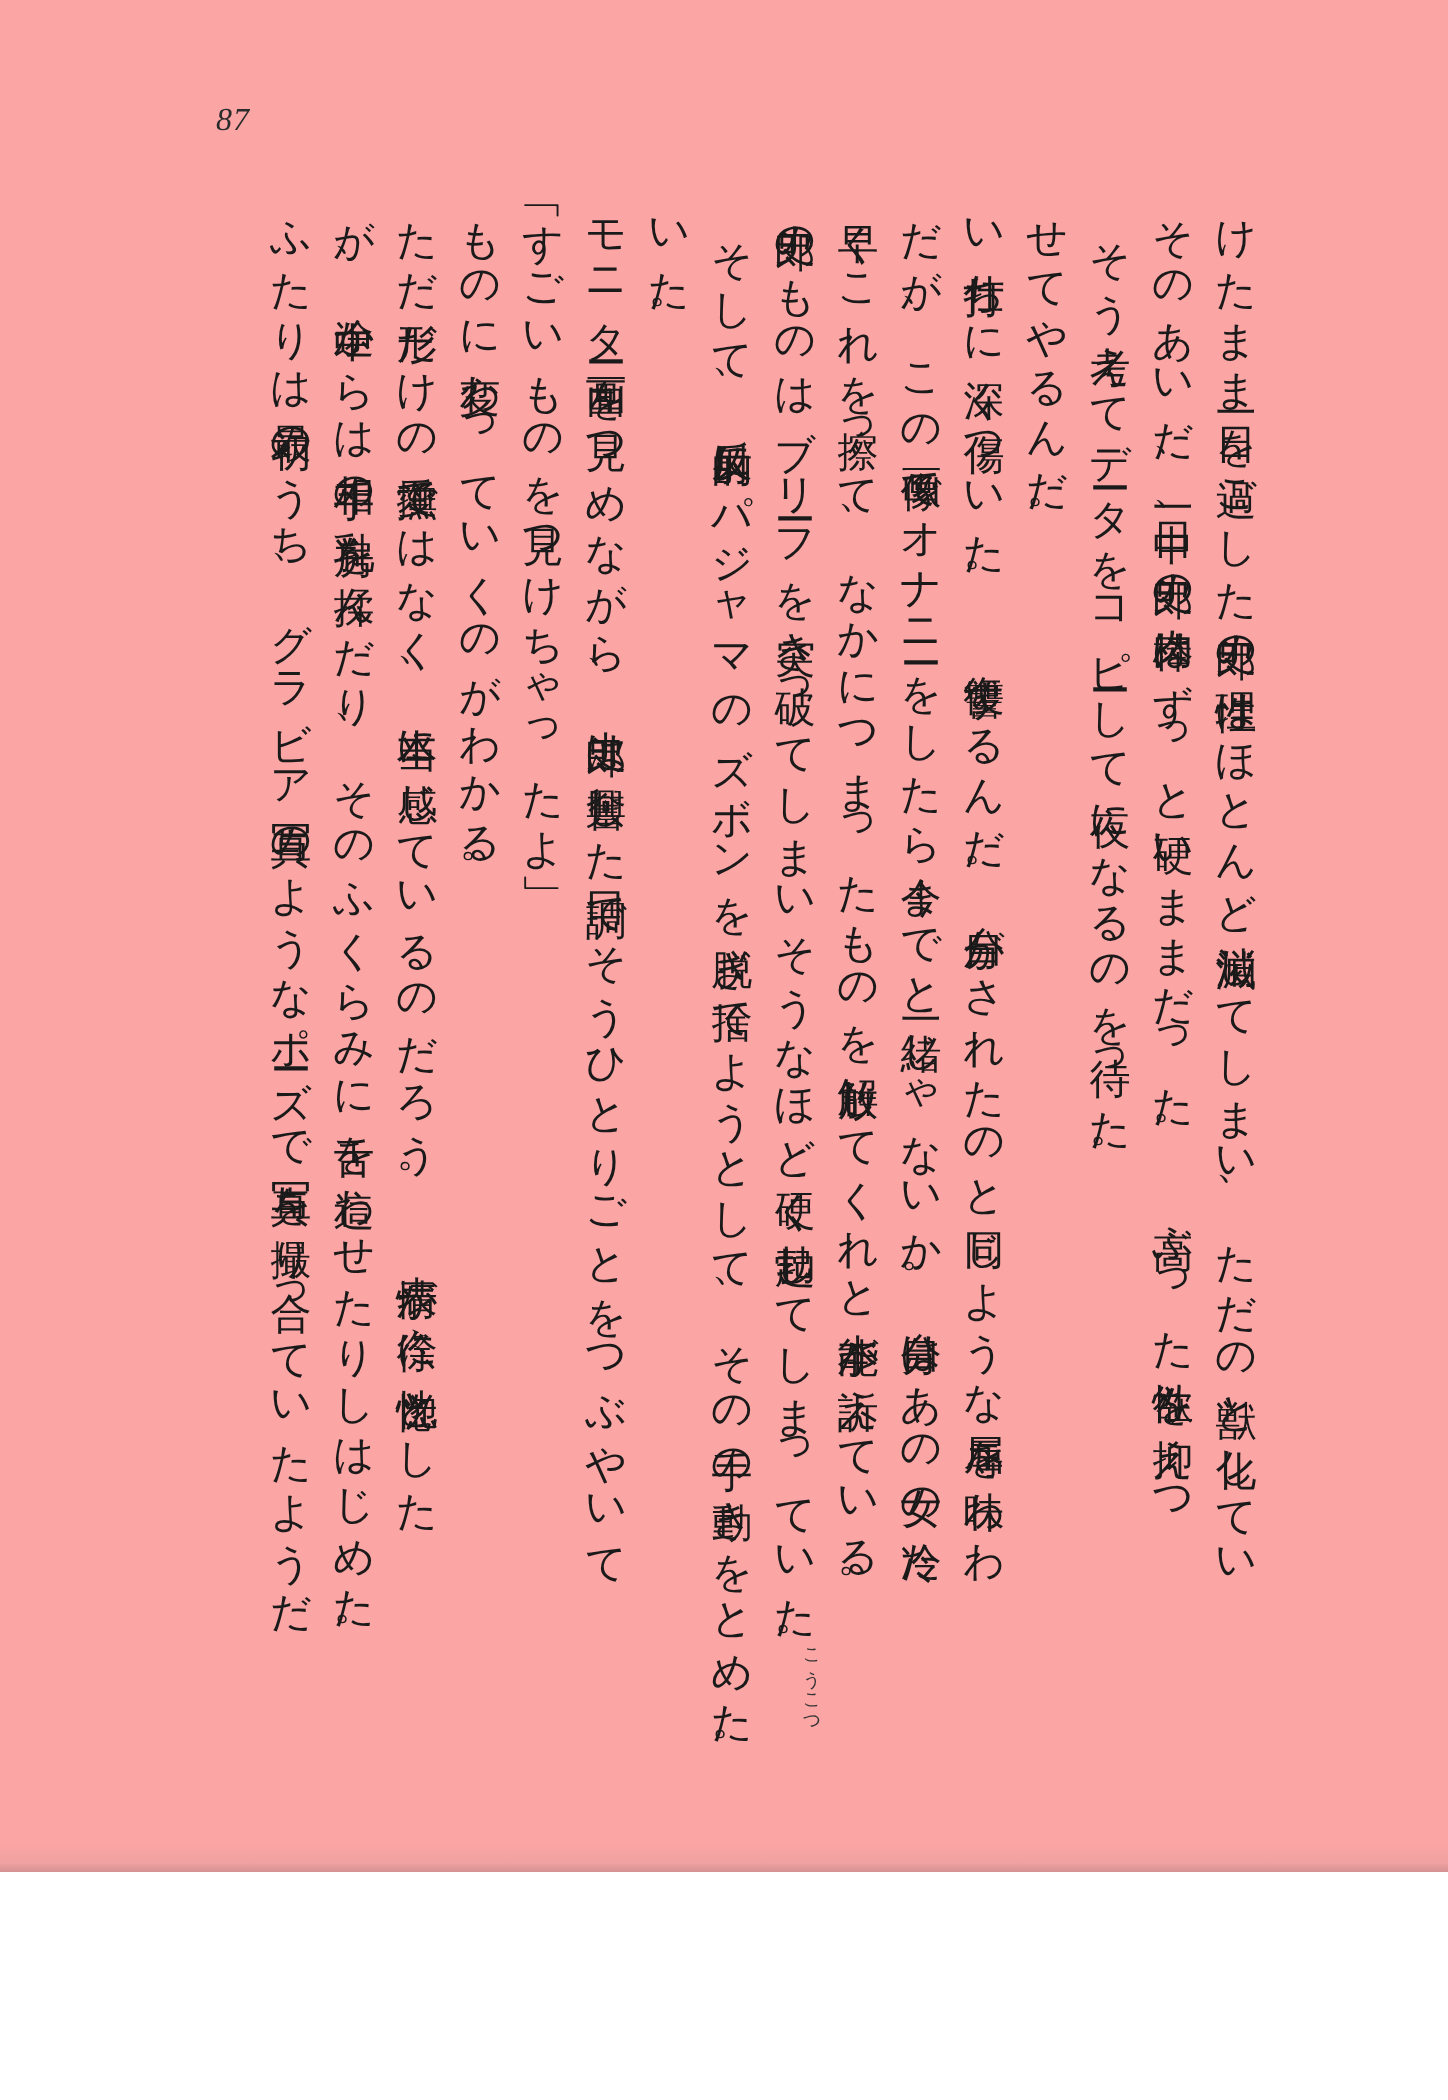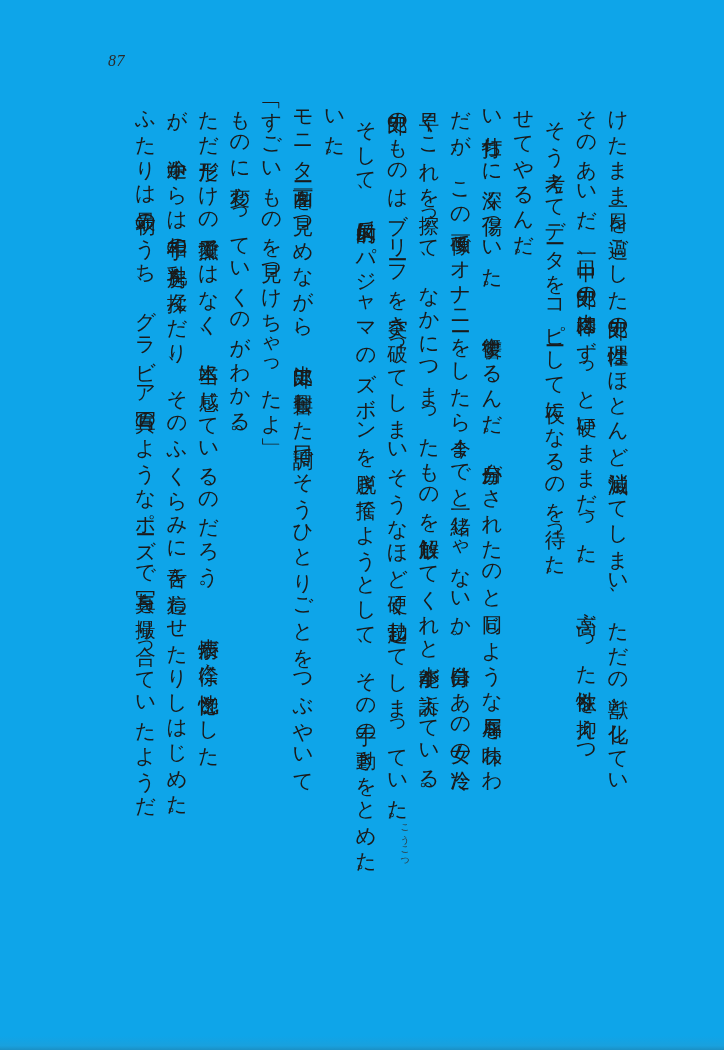--- a/index.html
+++ b/index.html
@@ -13,8 +13,8 @@
   .page {
     position: relative;
     width: 724px;
-    height: 1050px;
-    background: #0ea5e9;
+    height: 936px;
+    background: #fca5a5;
     overflow: hidden;
   }
   .page-number {

